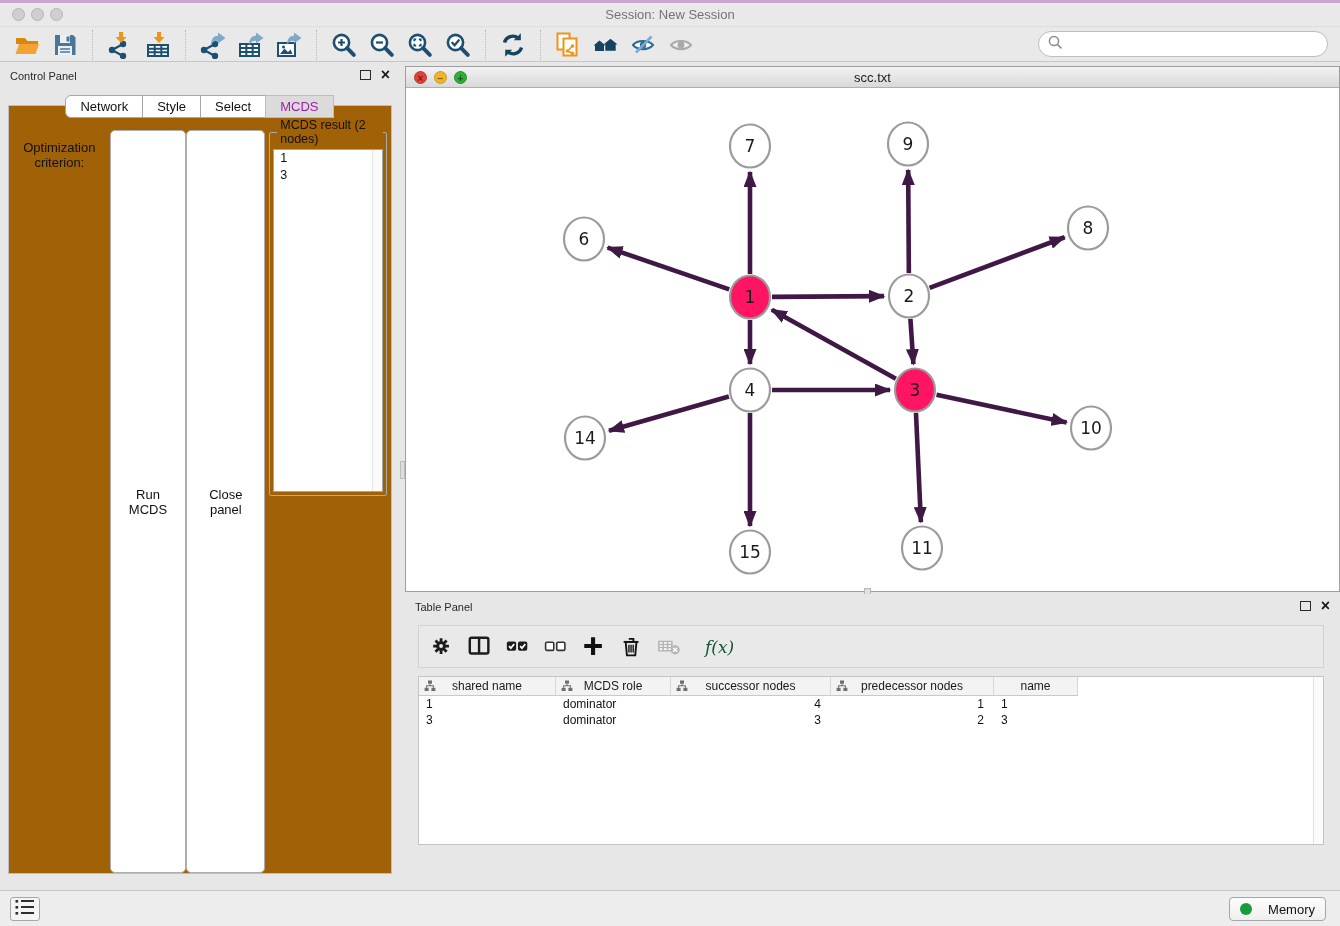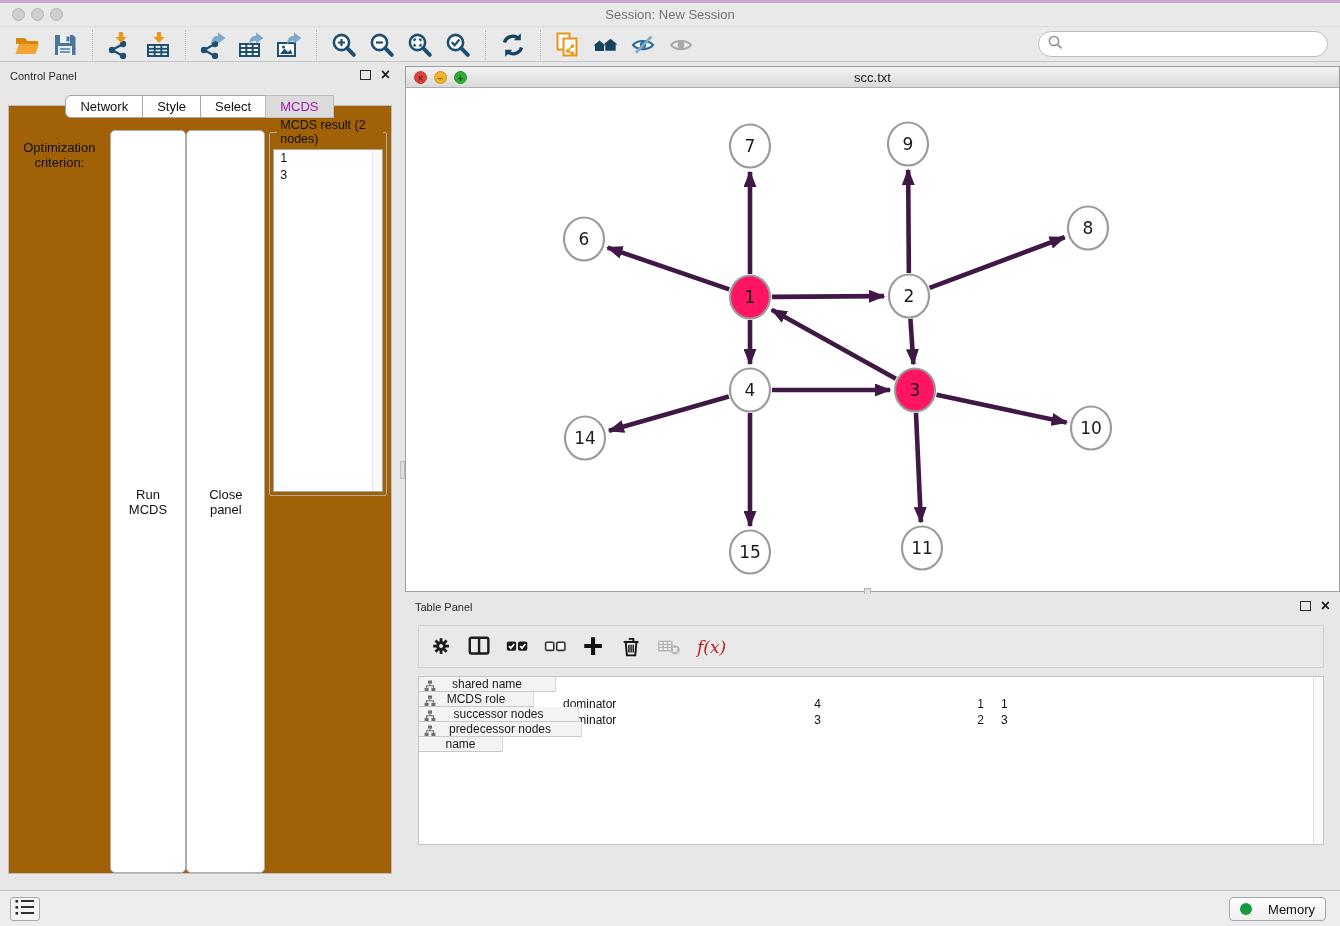--- a/index.html
+++ b/index.html
@@ -71,7 +71,7 @@
   .table-panel { position:absolute; left:405px; top:594px; width:935px; height:296px; background:#E7E7E7; }
   .tp-toolbar { position:absolute; left:13px; top:31px; width:906px; height:43px; background:#E9E9E9; border:1px solid #D2D2D2; display:flex; align-items:center; padding-left:8px; gap:8px; }
   .tp-ico { width:30px; height:30px; display:flex; align-items:center; justify-content:center; }
-  .fx-label { font-family:"DejaVu Serif", serif; font-style:italic; font-size:17px; color:#b91c1c; margin-left:4px; }
+  .fx-label { font-family:"DejaVu Serif", serif; font-style:italic; font-size:17px; color:#14532d; margin-left:12px; }
   .tp-table { position:absolute; left:13px; top:82px; width:906px; height:169px; background:#fff; border:1px solid #C4C4C4; overflow:hidden; }
   .tp-head { display:flex; height:19px;flex-direction:column; }
   .th { position:relative; background:#F3F3F3; border-right:1px solid #D8D8D8; border-bottom:1px solid #C9C9C9; display:flex; align-items:center; justify-content:center; font-size:12px; color:#1A1A1A; }

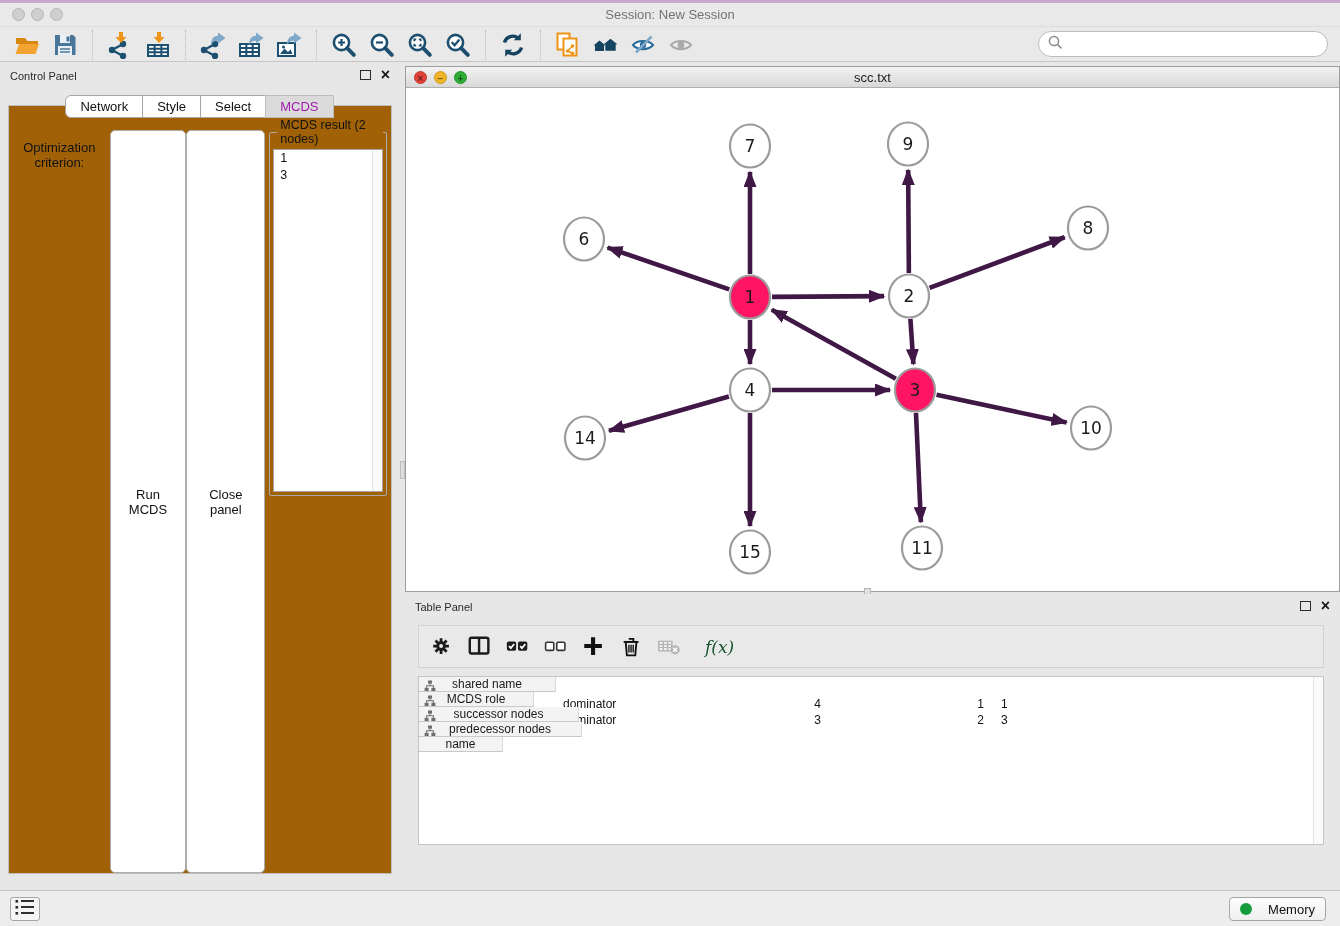--- a/index.html
+++ b/index.html
@@ -73,7 +73,7 @@
   .tp-ico { width:30px; height:30px; display:flex; align-items:center; justify-content:center; }
   .fx-label { font-family:"DejaVu Serif", serif; font-style:italic; font-size:17px; color:#14532d; margin-left:12px; }
   .tp-table { position:absolute; left:13px; top:82px; width:906px; height:169px; background:#fff; border:1px solid #C4C4C4; overflow:hidden; }
-  .tp-head { display:flex; height:19px;flex-direction:column; }
+  .tp-head { display:flex; height:19px; }
   .th { position:relative; background:#F3F3F3; border-right:1px solid #D8D8D8; border-bottom:1px solid #C9C9C9; display:flex; align-items:center; justify-content:center; font-size:12px; color:#1A1A1A; }
   .th .shared-ico { position:absolute; left:5px; top:3px; }
   .tp-body .tr { display:flex; height:16px; }

